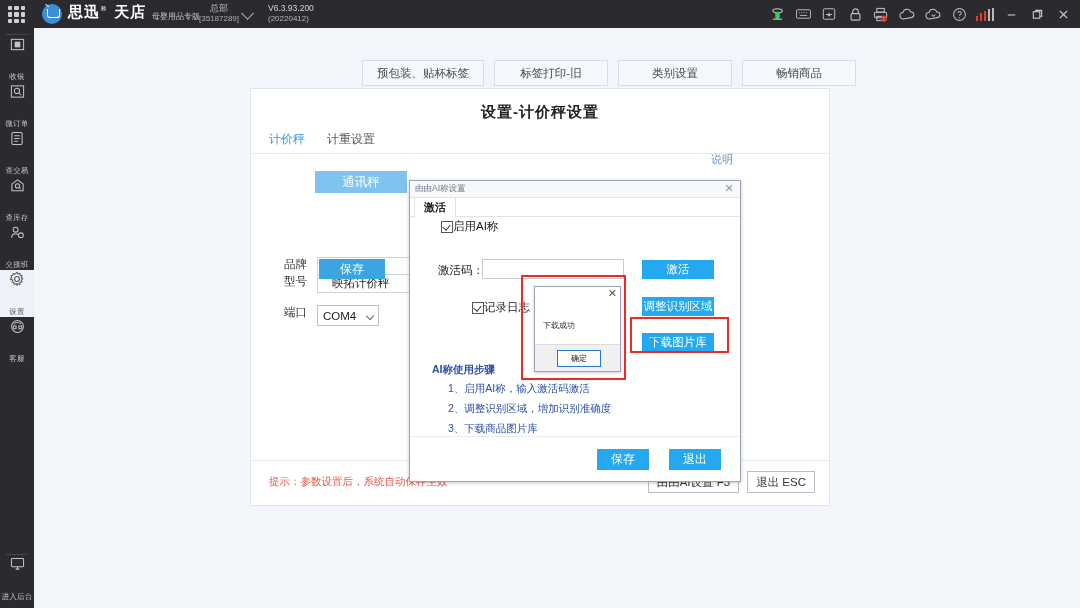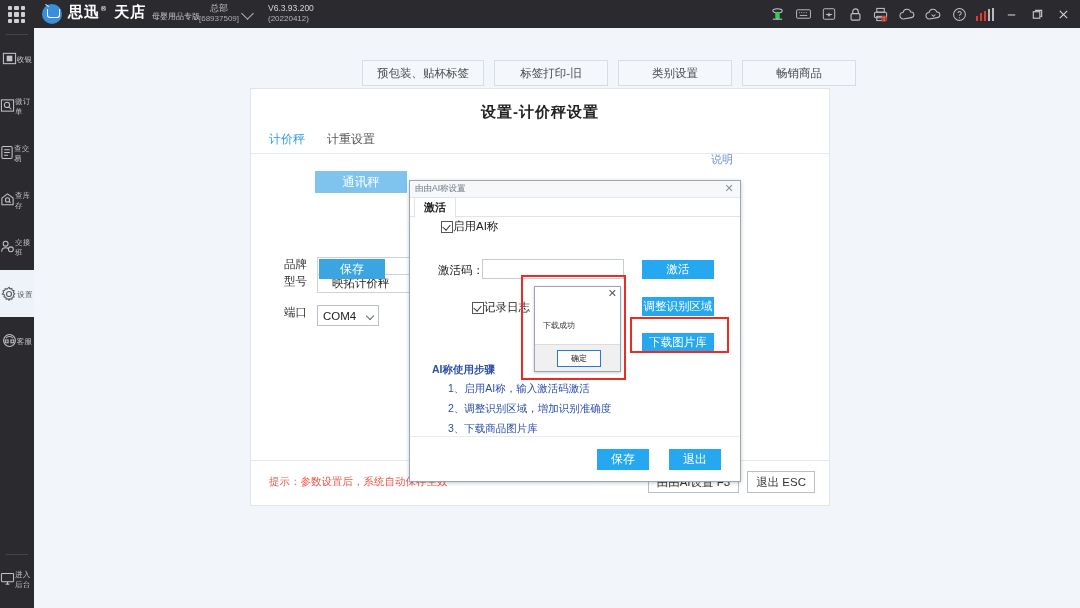--- a/index.html
+++ b/index.html
@@ -141,7 +141,7 @@
     <div class="brand-sub">母婴用品专版</div>
     <div class="hq">
       <div class="l1">总部</div>
-      <div class="l2">[68937509]</div>
+      <div class="l2">[35187289]</div>
     </div>
     <div class="hq-caret"></div>
     <div class="ver">

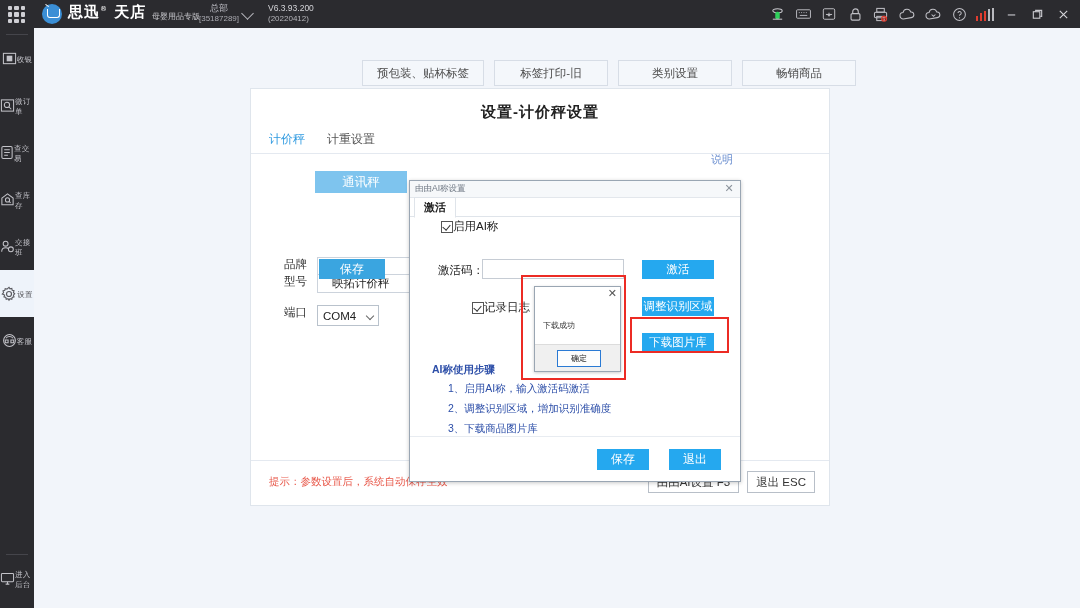--- a/index.html
+++ b/index.html
@@ -38,7 +38,7 @@
 
   
   .sidebar{position:absolute;left:0;top:28px;width:34px;height:580px;background:#2b2b2f;}
-  .side-item{position:relative;width:34px;height:47px;display:flex;flex-direction:row;align-items:center;justify-content:center;color:#c3c3c9;}
+  .side-item{position:relative;width:34px;height:47px;display:flex;flex-direction:column;align-items:center;justify-content:space-between;color:#c3c3c9;}
   .side-item .si-ico{height:18px;display:flex;align-items:center;justify-content:center;}
   .side-item .si-lb{font-size:7.5px;margin-top:3px;letter-spacing:0.2px;}
   .side-item.active{background:#eef3fa;color:#4b4b50;}

